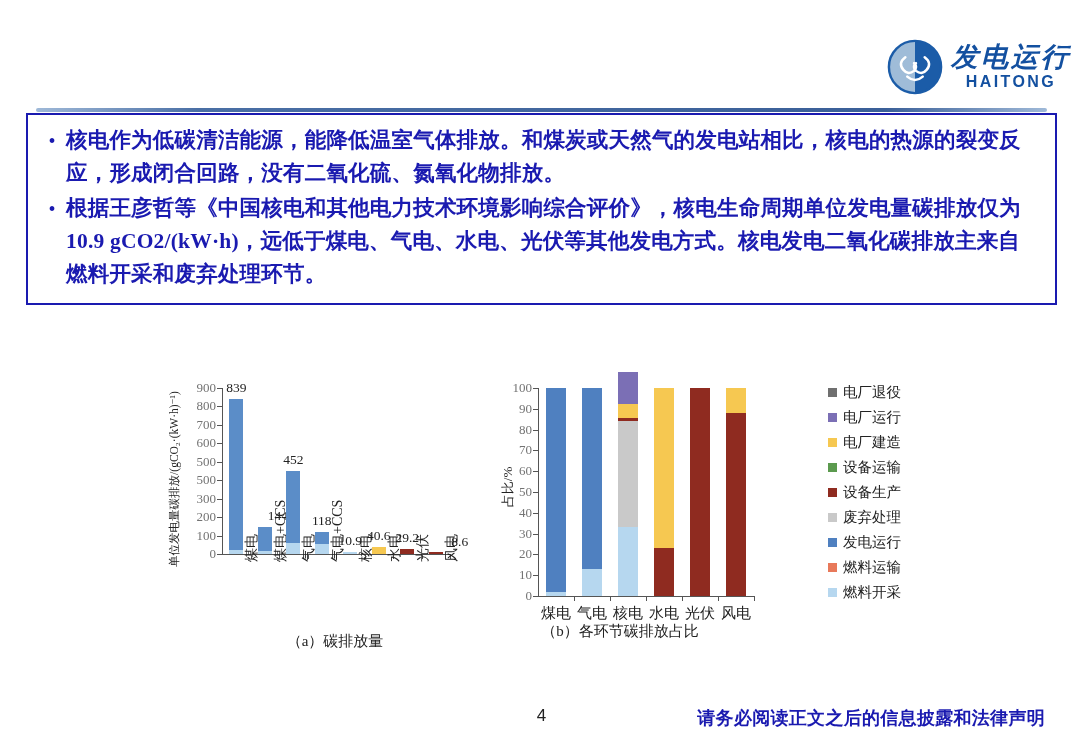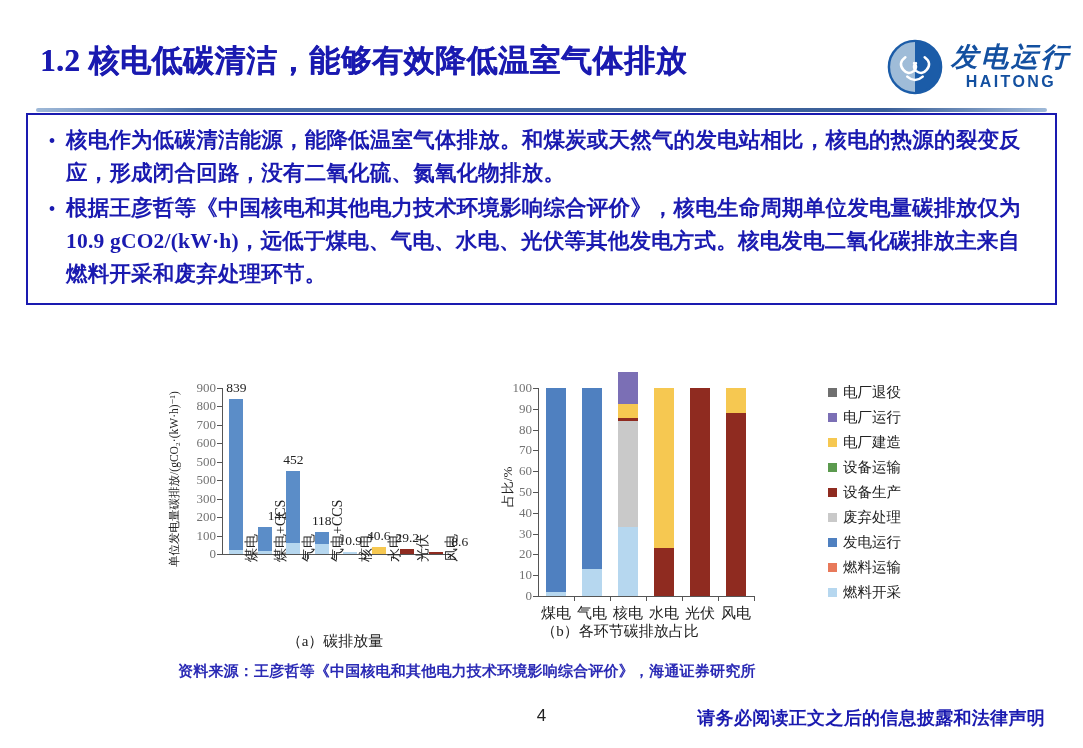--- a/index.html
+++ b/index.html
@@ -143,10 +143,6 @@
 <div class="slide">
 
   <div class="header">
-    <div class="title">
-      <span class="num">1.2</span>
-      <span>核电低碳清洁，能够有效降低温室气体排放</span>
-    </div>
     <div class="logo-wrap">
       <svg class="logo-mark" viewBox="0 0 60 60">
         <circle cx="30" cy="30" r="27" fill="#9fbcd8"></circle>

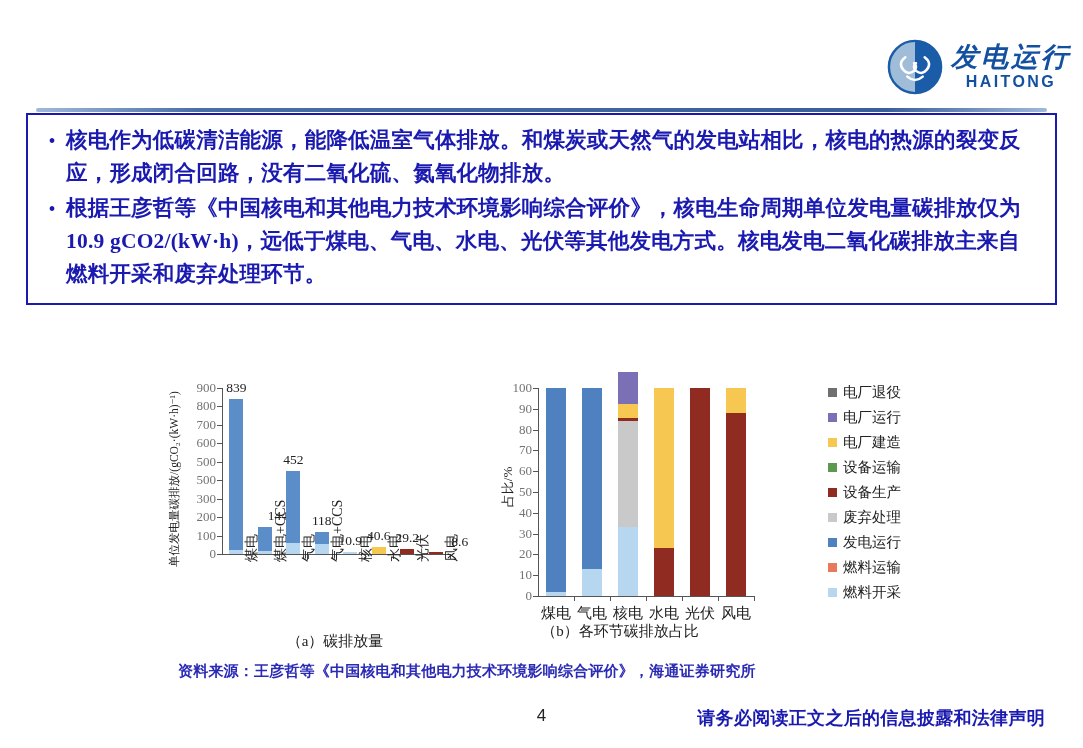--- a/index.html
+++ b/index.html
@@ -370,7 +370,6 @@
 
   </div>
 
-  <div class="source">资料来源：王彦哲等《中国核电和其他电力技术环境影响综合评价》，海通证券研究所</div>
 
   <div class="page-num">4</div>
   <div class="footer-note">请务必阅读正文之后的信息披露和法律声明</div>

